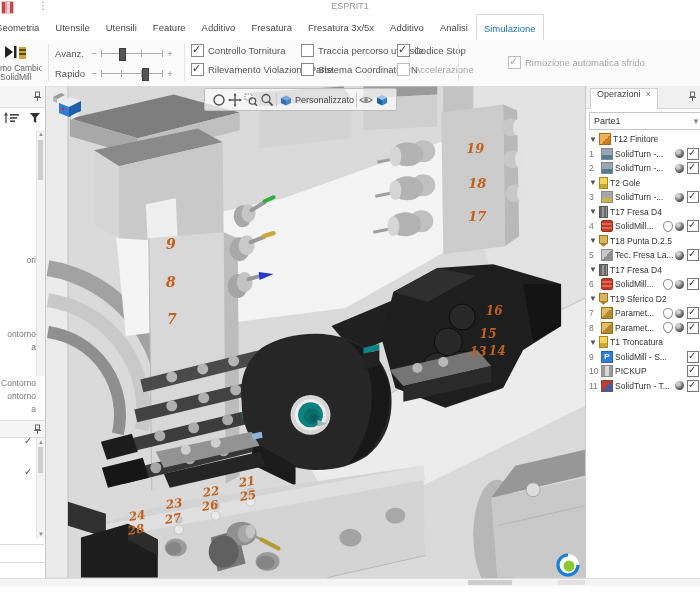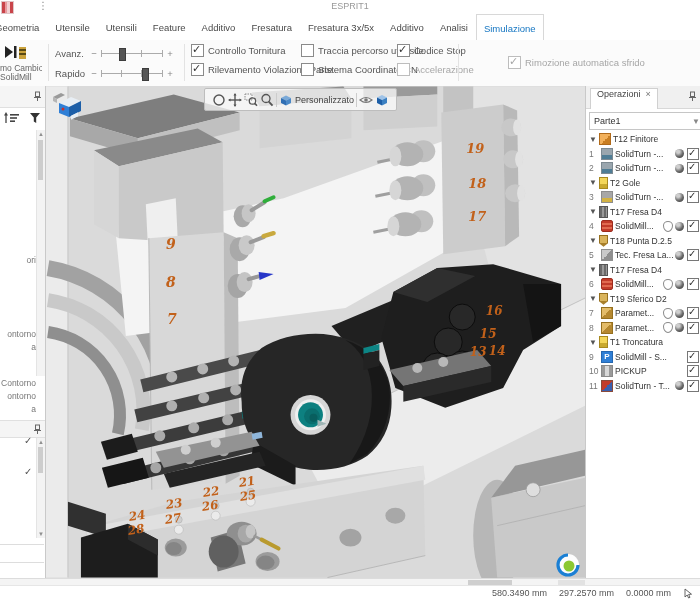--- a/index.html
+++ b/index.html
@@ -681,14 +681,6 @@
     <div class="hseg"></div>
   </div>
 
-  <div class="statusbar">
-    <span>580.3490 mm</span>
-    <span>297.2570 mm</span>
-    <span>0.0000 mm</span>
-    <svg class="cursor-ico" viewBox="0 0 11 11">
-      <path d="M2,1 L2,9 L4.2,7 L5.6,10 L7,9.3 L5.6,6.4 L8.5,6.2 Z" fill="#fff" stroke="#555" stroke-width="0.9"></path>
-    </svg>
-  </div>
 </div>
 
 </body></html>

